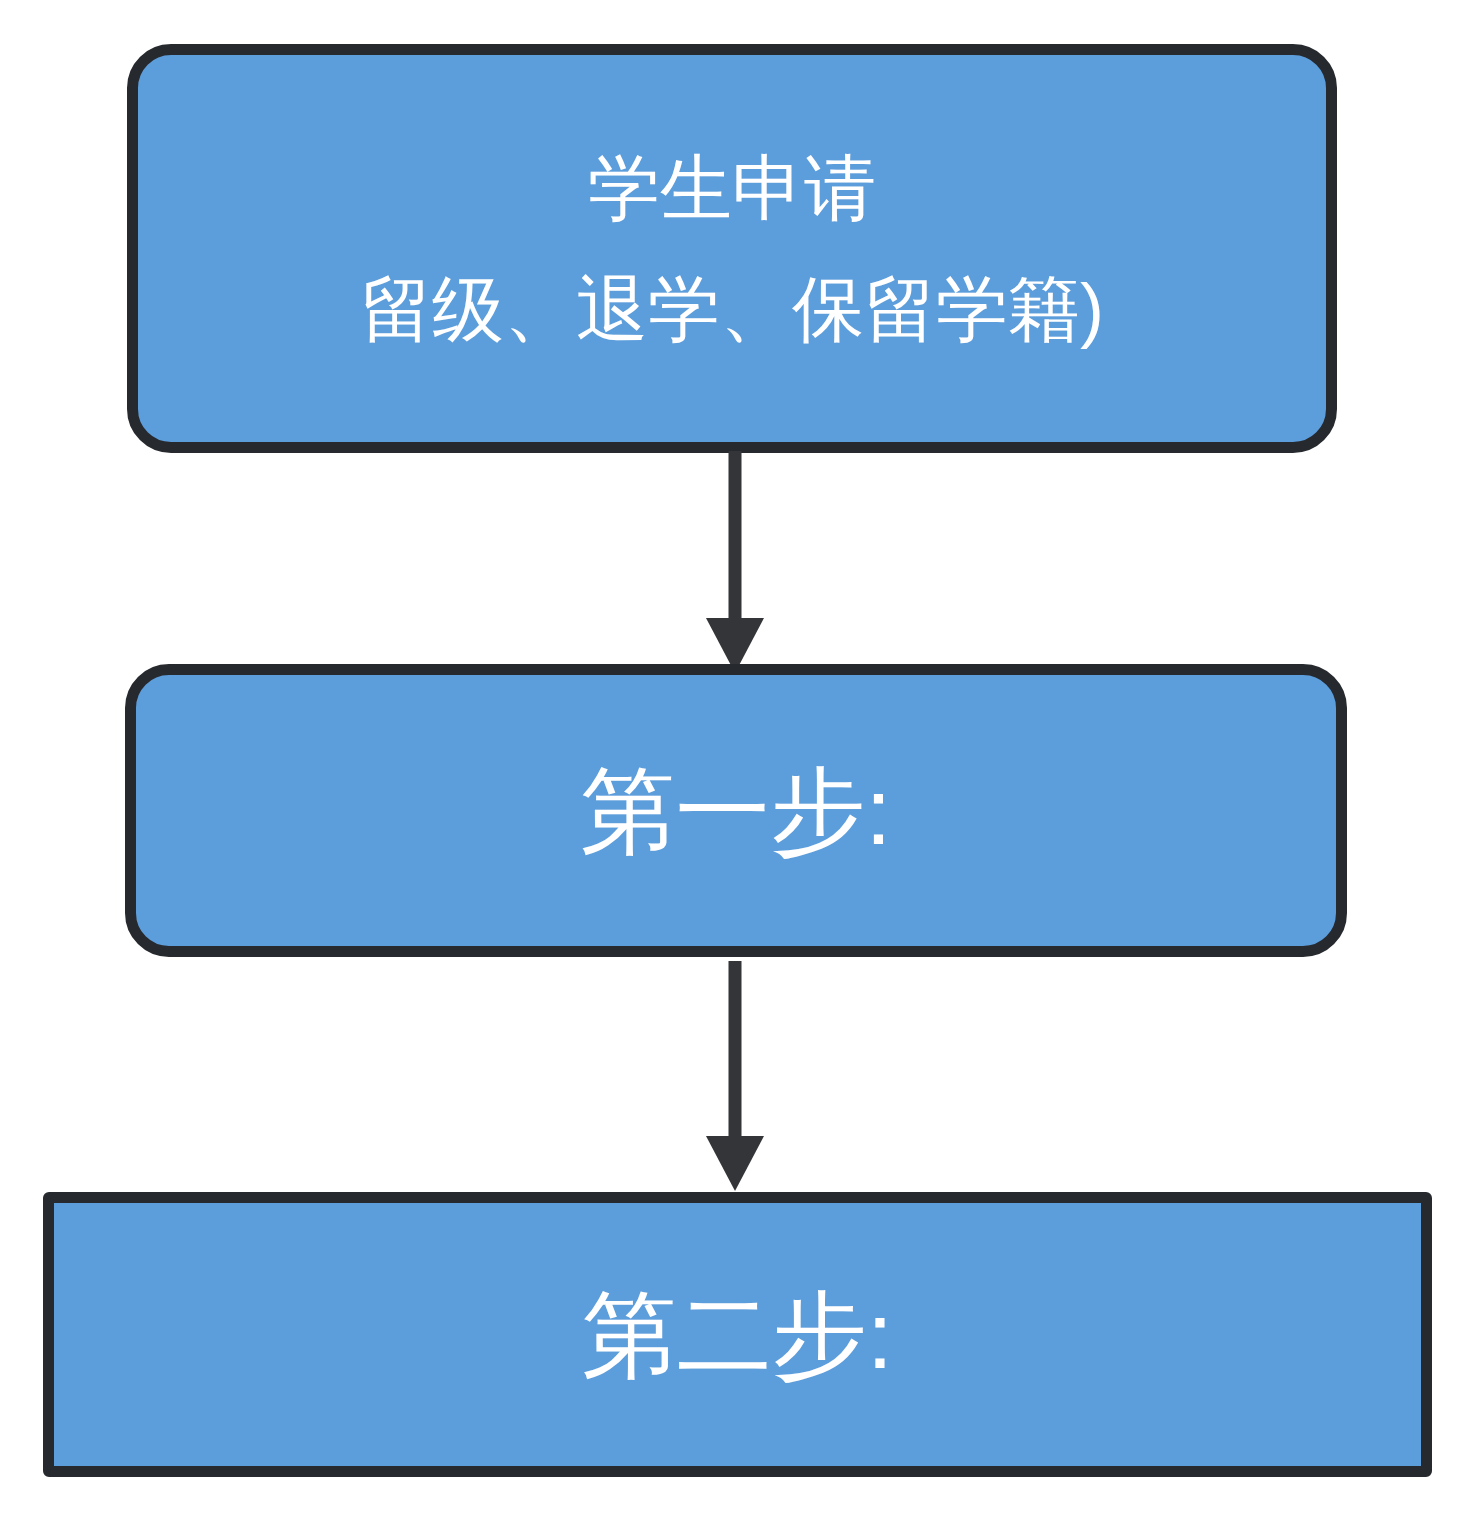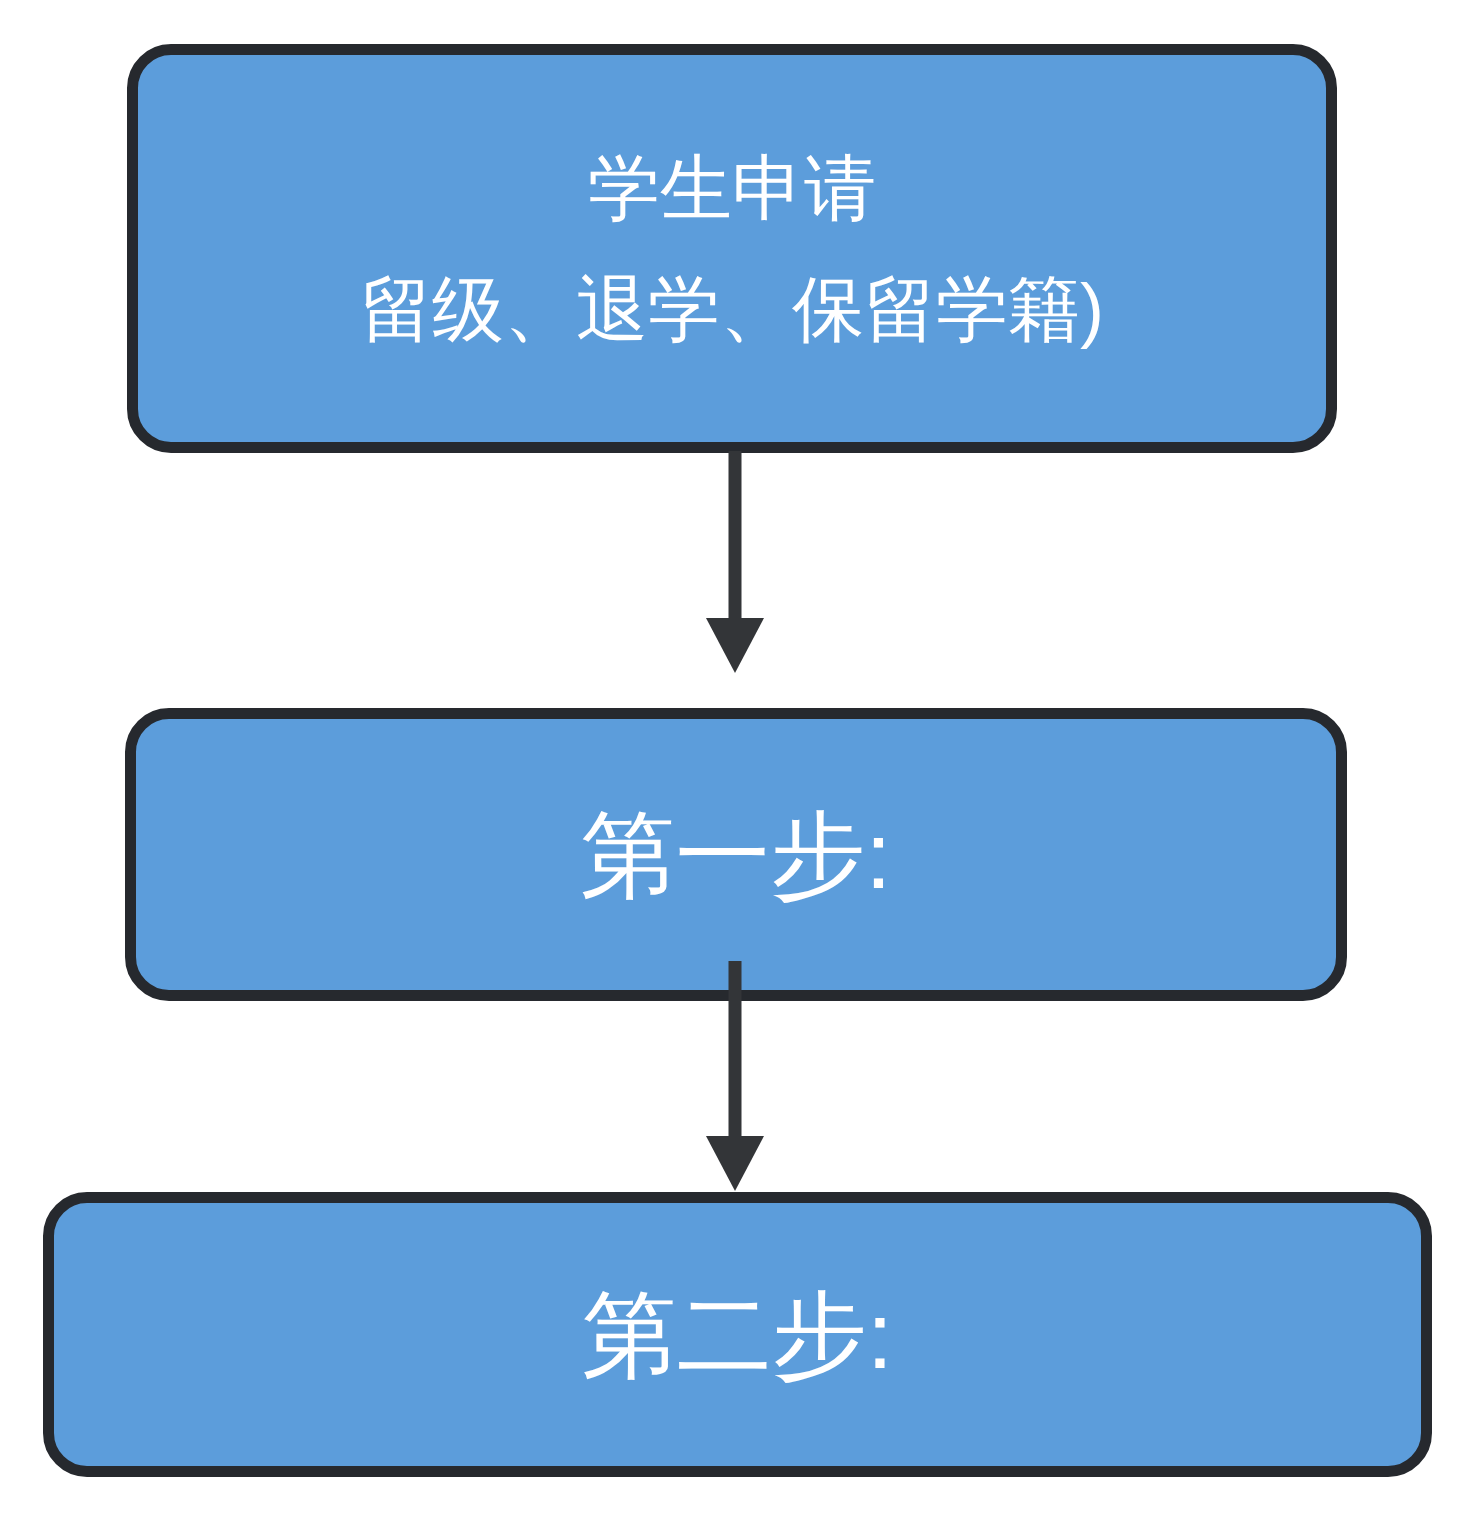--- a/index.html
+++ b/index.html
@@ -36,7 +36,7 @@
   }
   .box1{left:127px;top:44px;width:1210px;height:409px;}
   .box1 .line{font-size:72px;line-height:121px;}
-  .box2{left:125px;top:708px;width:1222px;height:293px;}
+  .box2{left:125px;top:664px;width:1222px;height:293px;}
   .box2 .line{font-size:95px;line-height:124px;}
   .box3{left:43px;top:1192px;width:1389px;height:285px;}
   .box3 .line{font-size:95px;line-height:124px;}

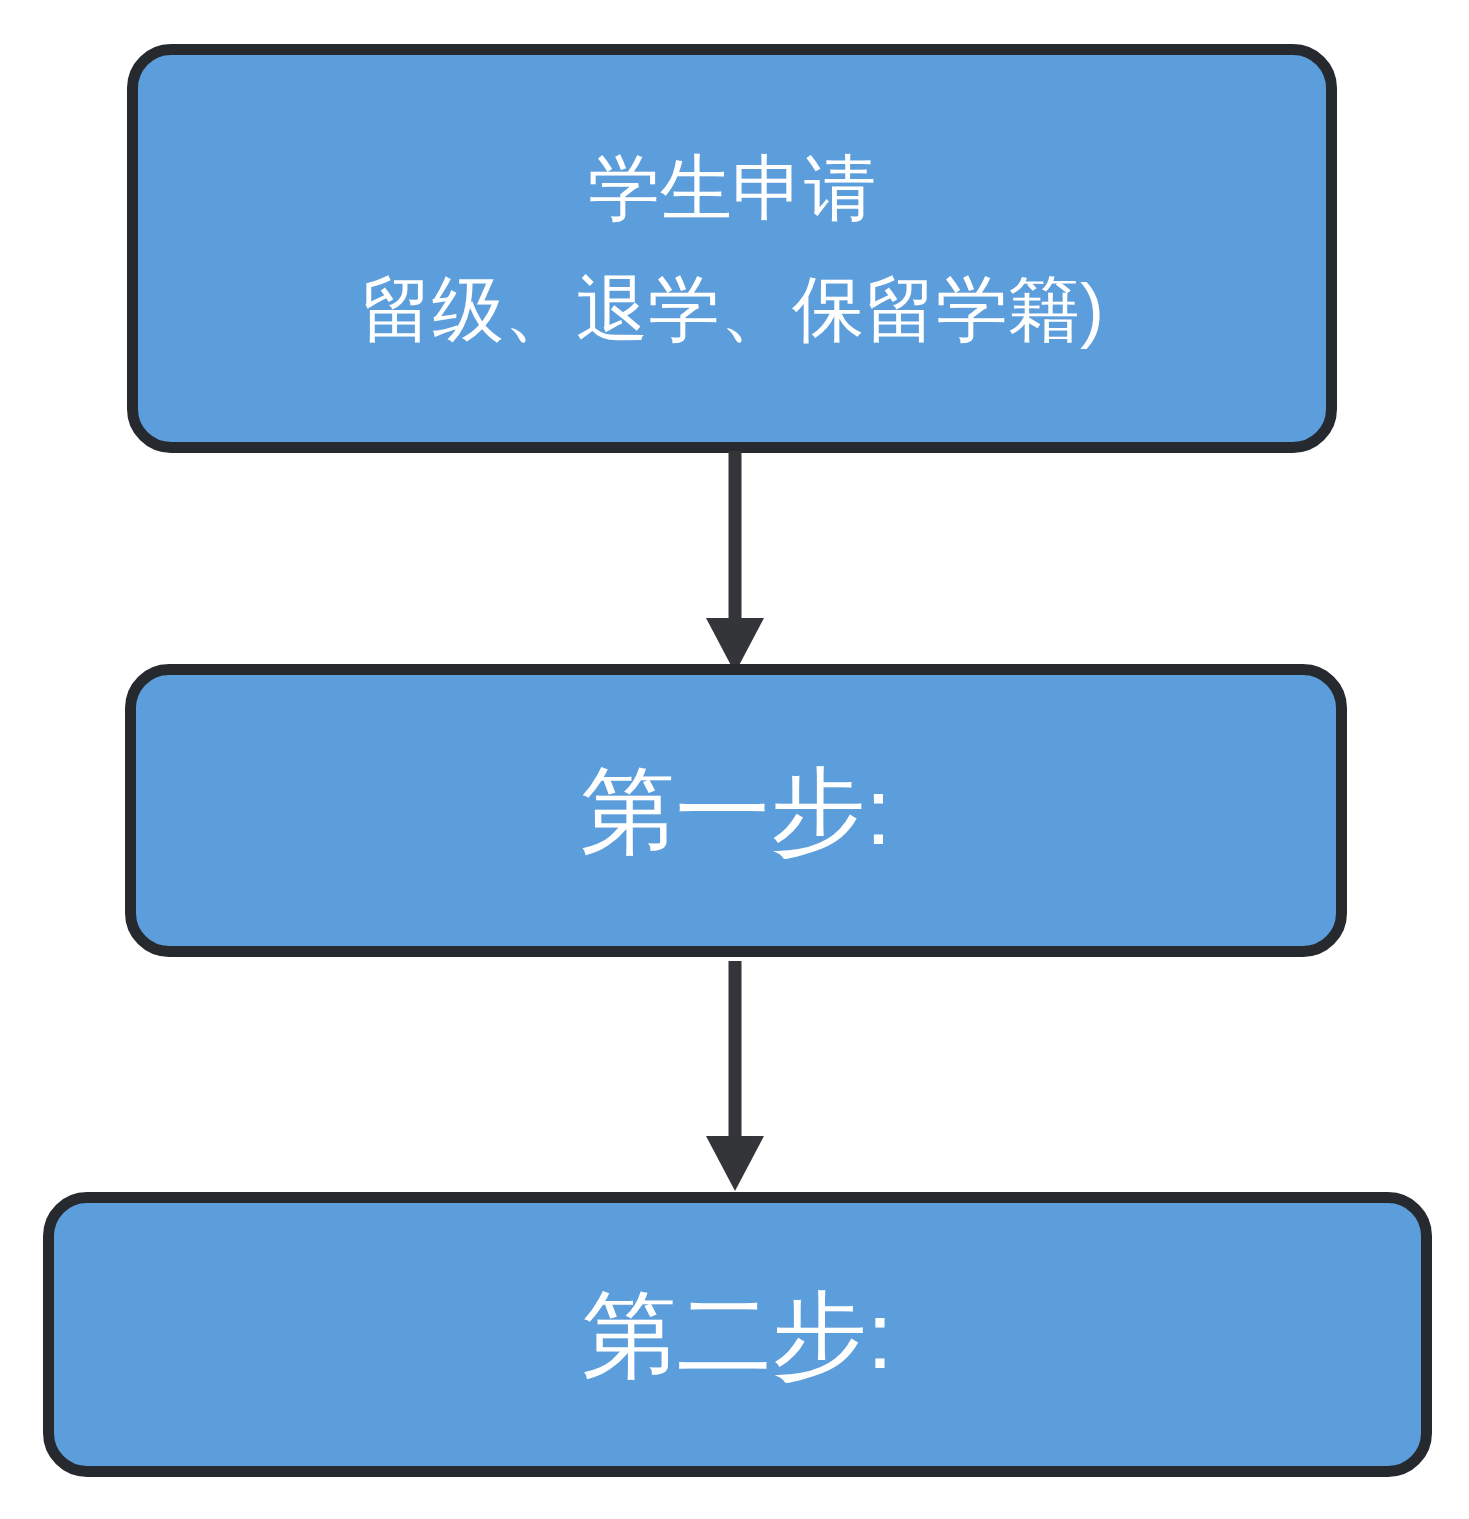--- a/index.html
+++ b/index.html
@@ -38,7 +38,7 @@
   .box1 .line{font-size:72px;line-height:121px;}
   .box2{left:125px;top:664px;width:1222px;height:293px;}
   .box2 .line{font-size:95px;line-height:124px;}
-  .box3{left:43px;top:1192px;width:1389px;height:285px;}
+  .box3{left:43px;top:1192px;width:1389px;height:285px;border-radius:6px;}
   .box3 .line{font-size:95px;line-height:124px;}
 
   .arrow{position:absolute;}

